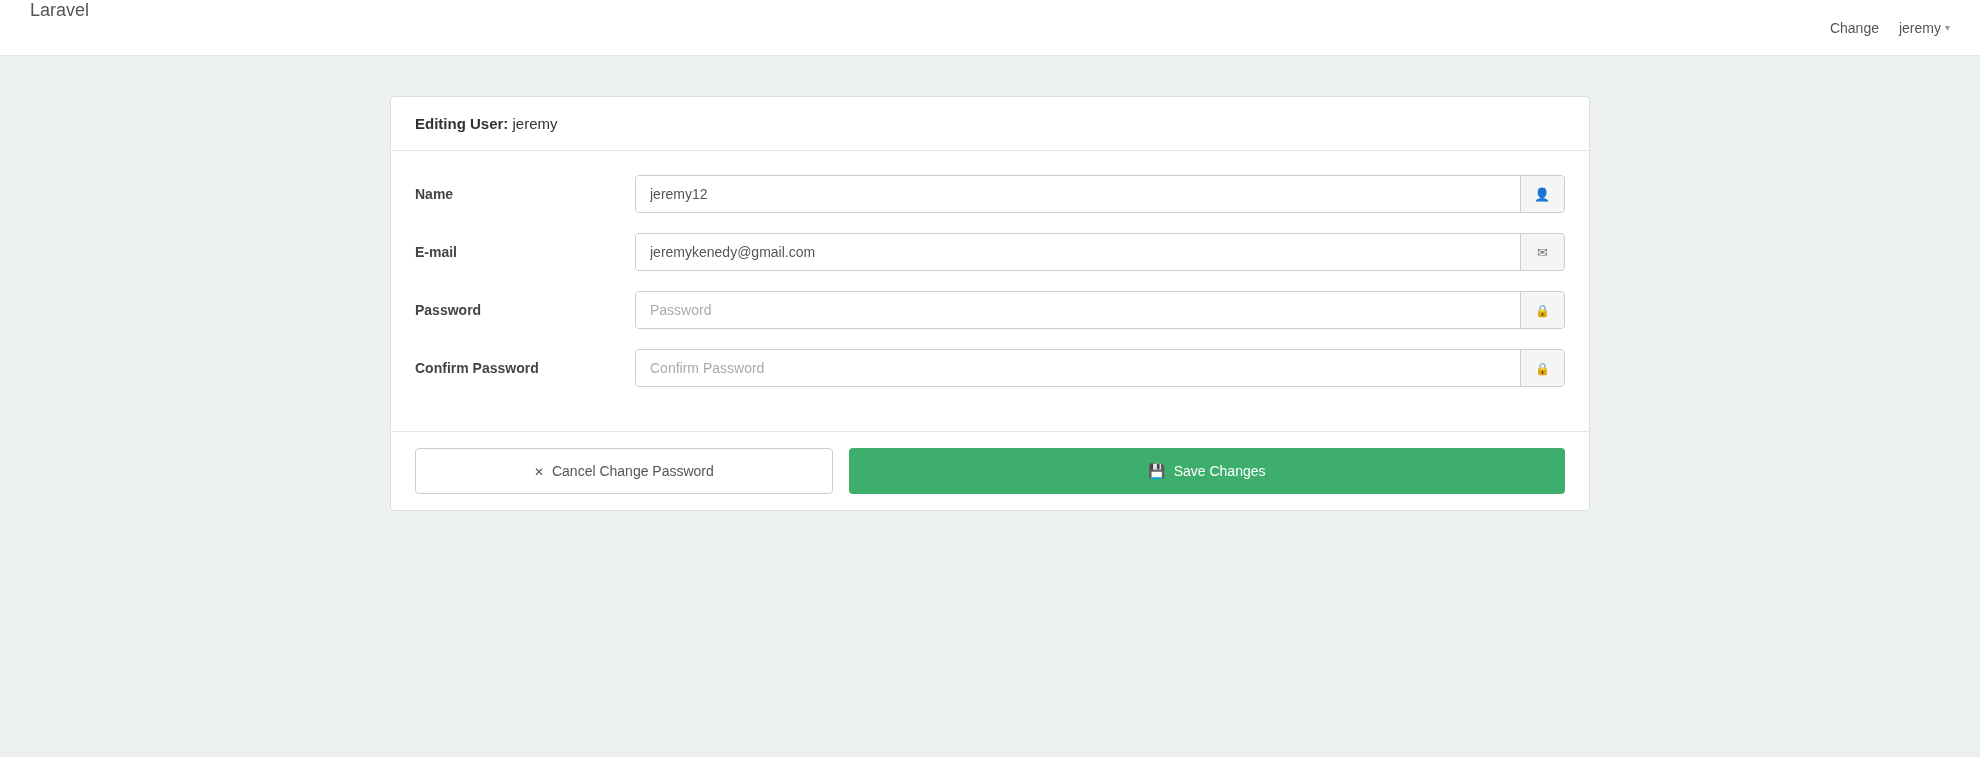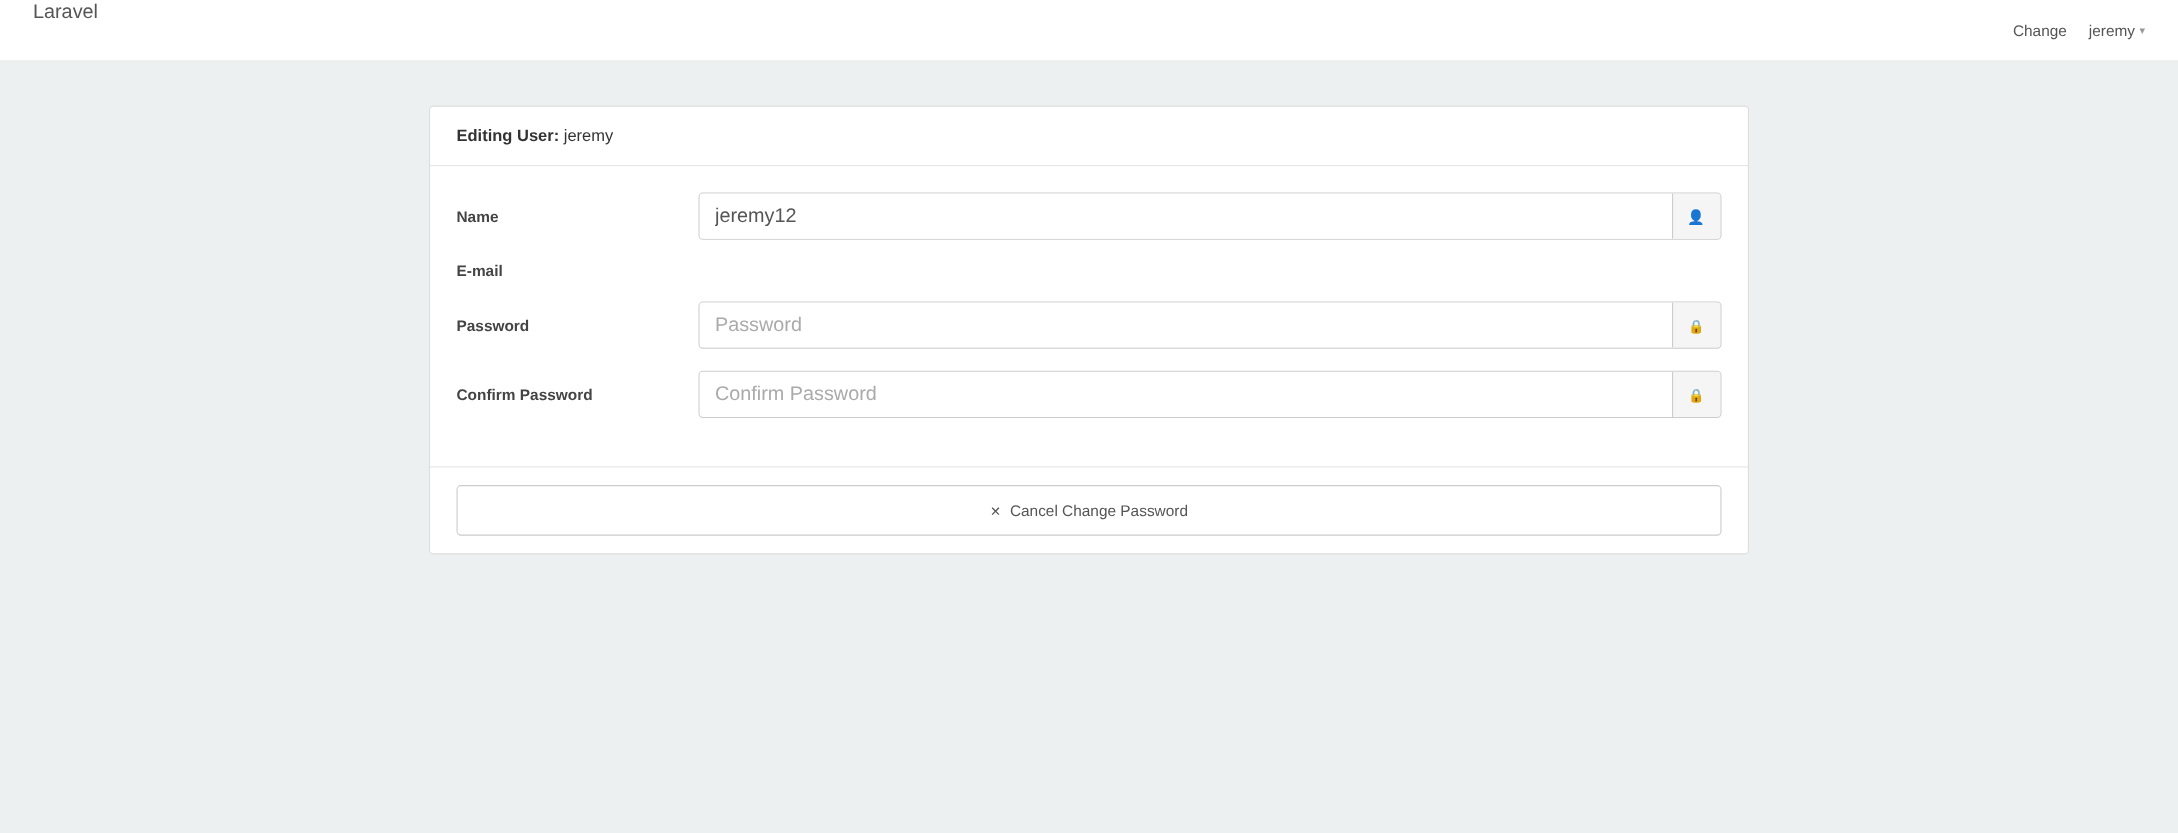--- a/index.html
+++ b/index.html
@@ -135,7 +135,7 @@
     .form-input {
       flex: 1;
       padding: 10px 14px;
-      font-size: 18px;
+      font-size: 14px;
       border: none;
       outline: none;
       color: #555;

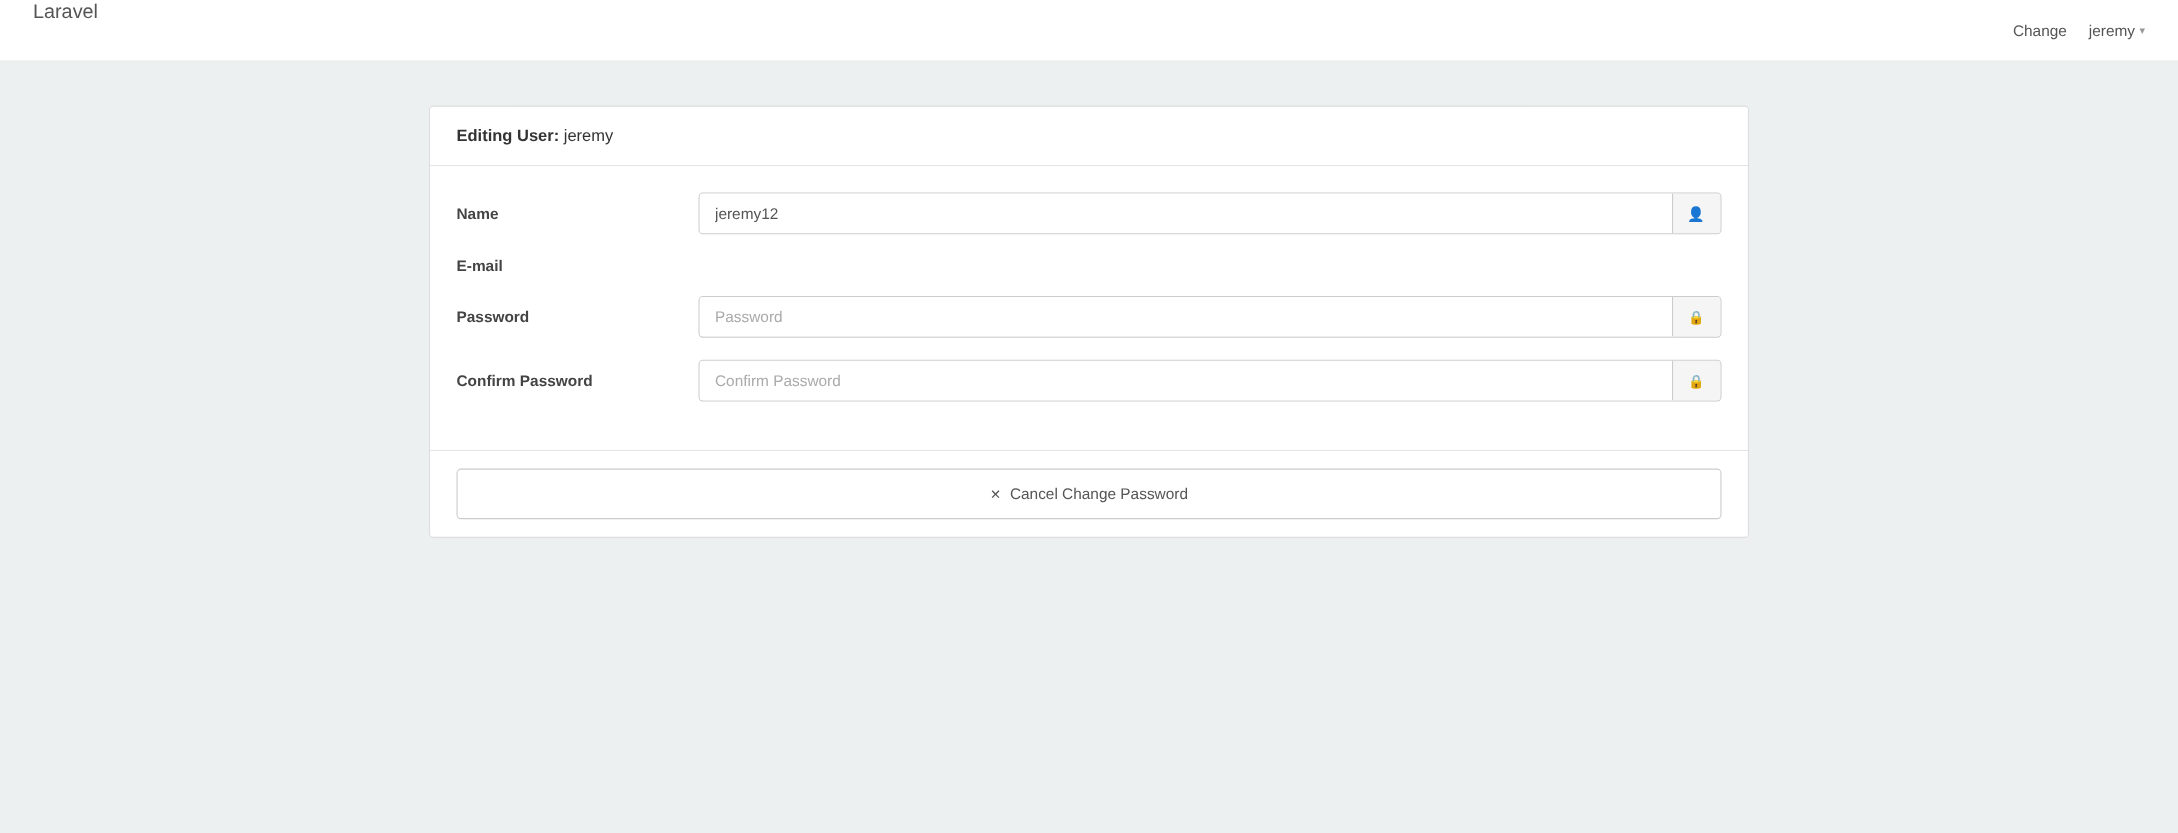--- a/index.html
+++ b/index.html
@@ -240,6 +240,12 @@
 
       <div class="form-row">
         <label class="form-label">E-mail</label>
+        <div class="input-wrapper">
+          <input type="email" class="form-input" value="jeremykenedy@gmail.com" style="">
+          <div class="input-icon">
+            <span class="icon-envelope"></span>
+          </div>
+        </div>
       </div>
 
       <div class="form-row">

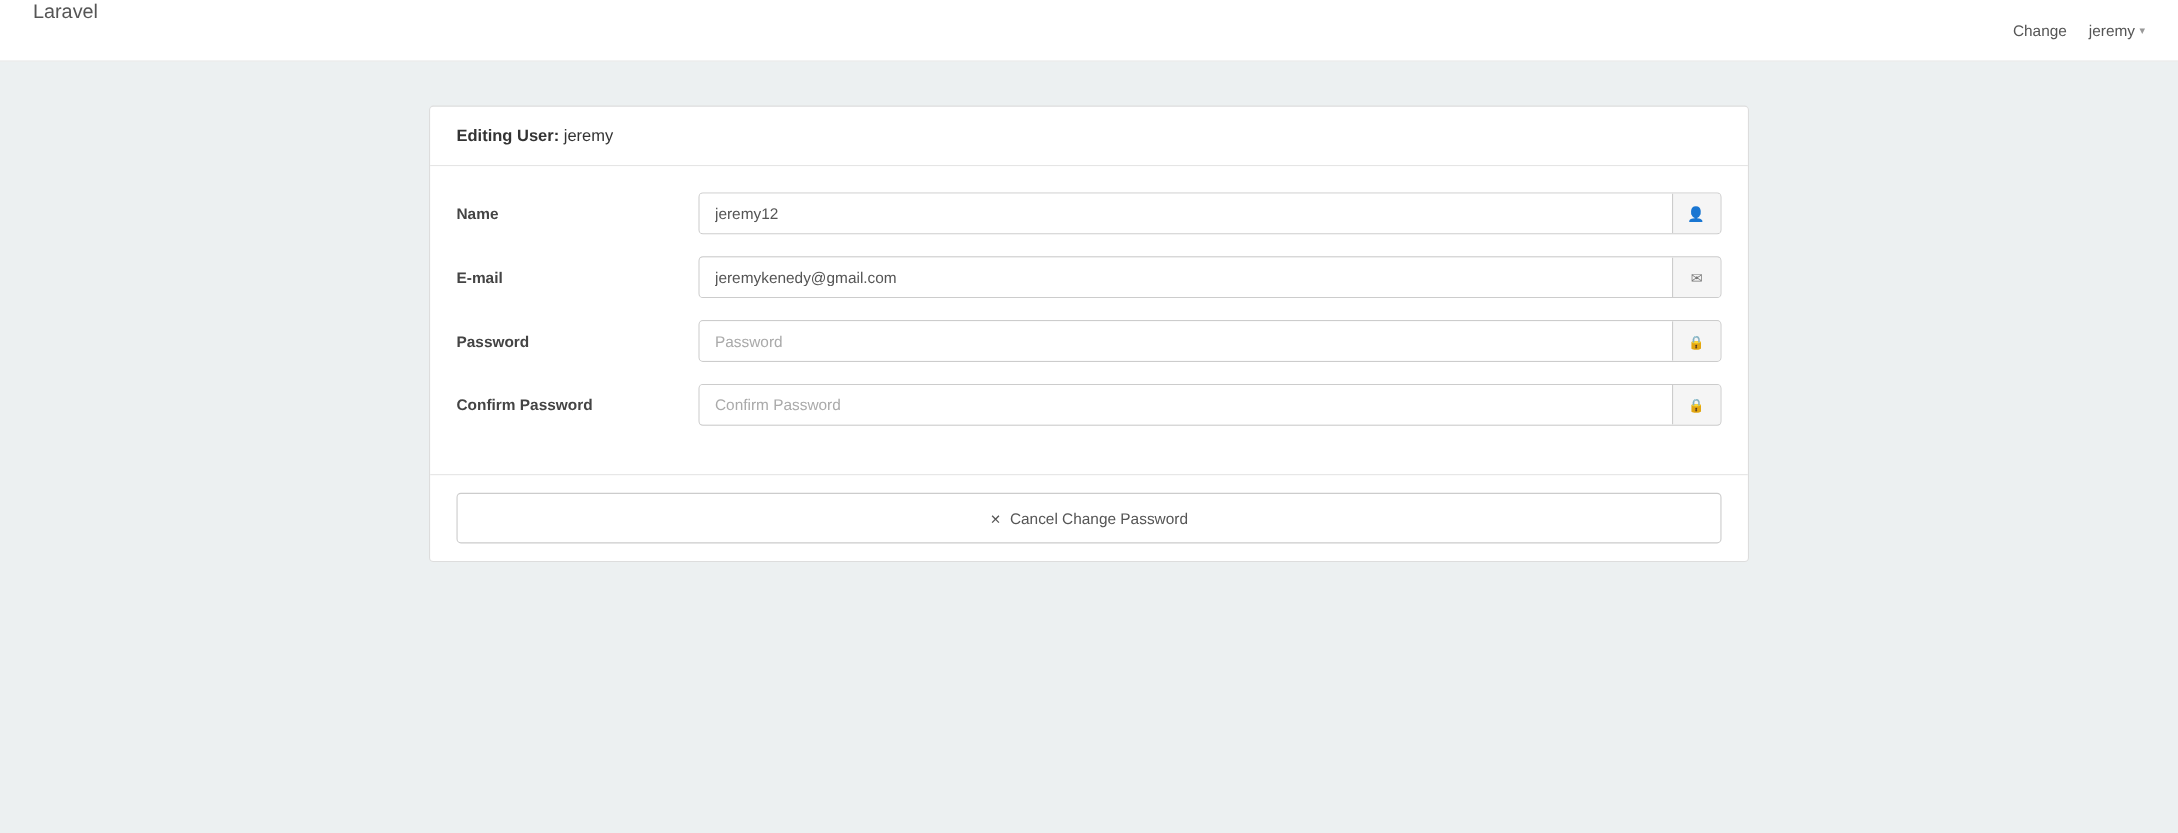--- a/index.html
+++ b/index.html
@@ -275,6 +275,10 @@
         <span class="icon-times"></span>
         <span>Cancel Change Password</span>
       </button>
+      <button class="btn-save">
+        <span class="icon-save"></span>
+        <span>Save Changes</span>
+      </button>
     </div>
 
   </div>

